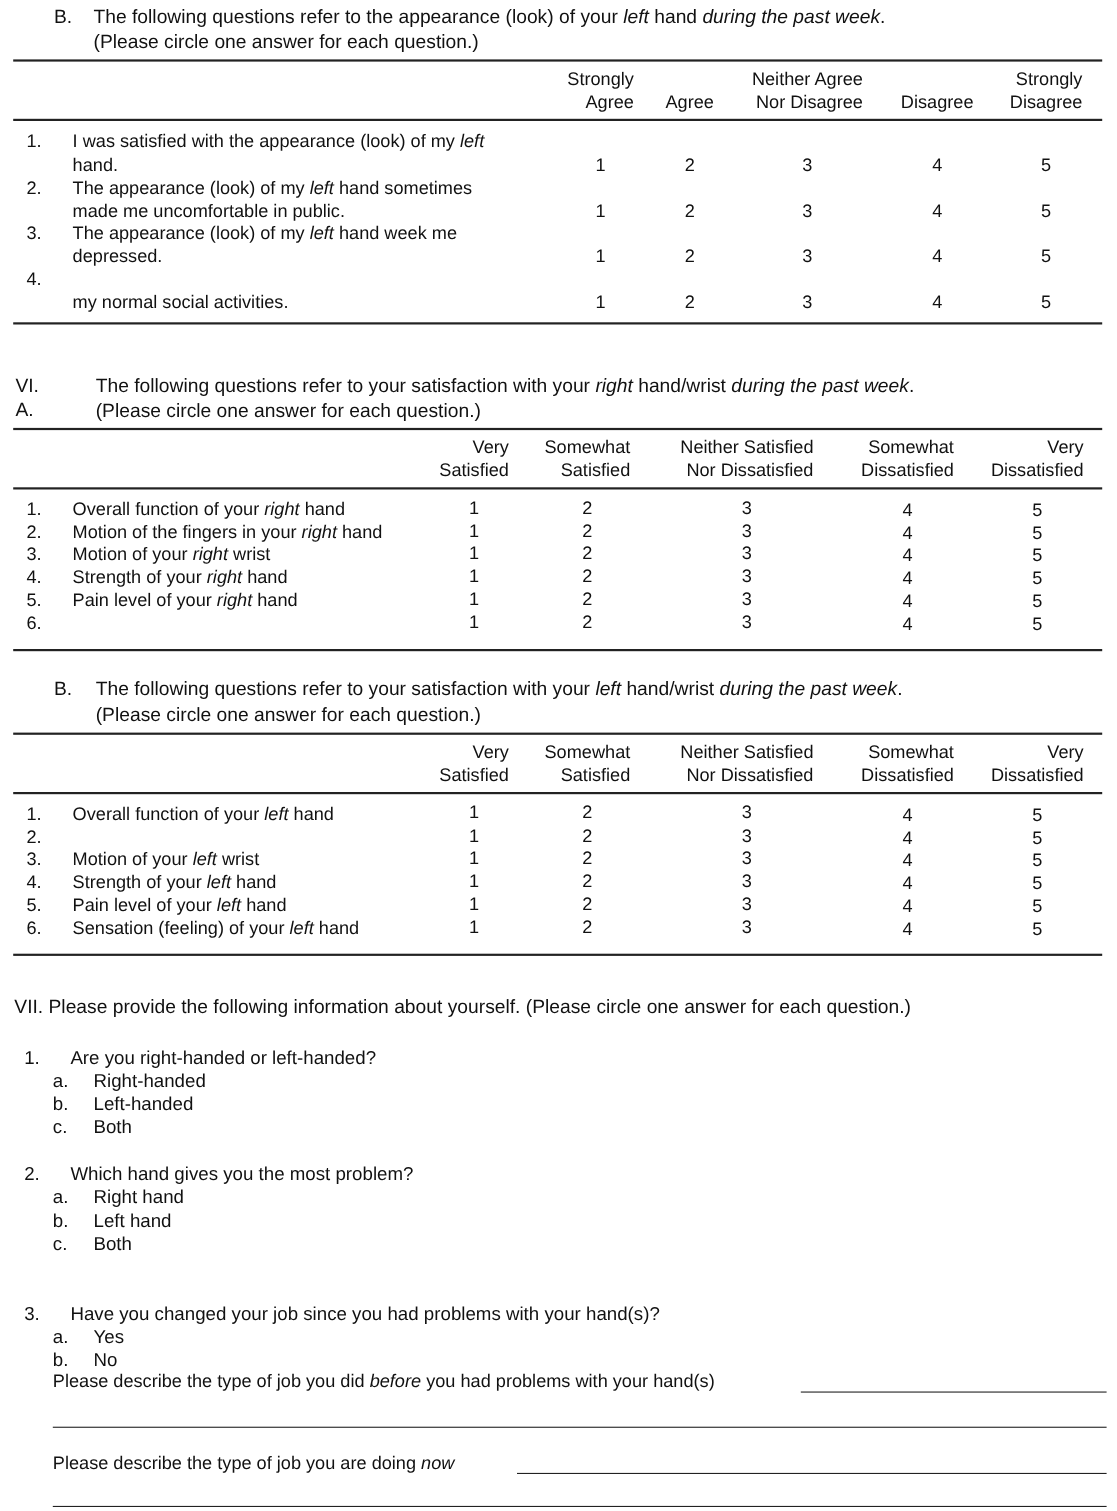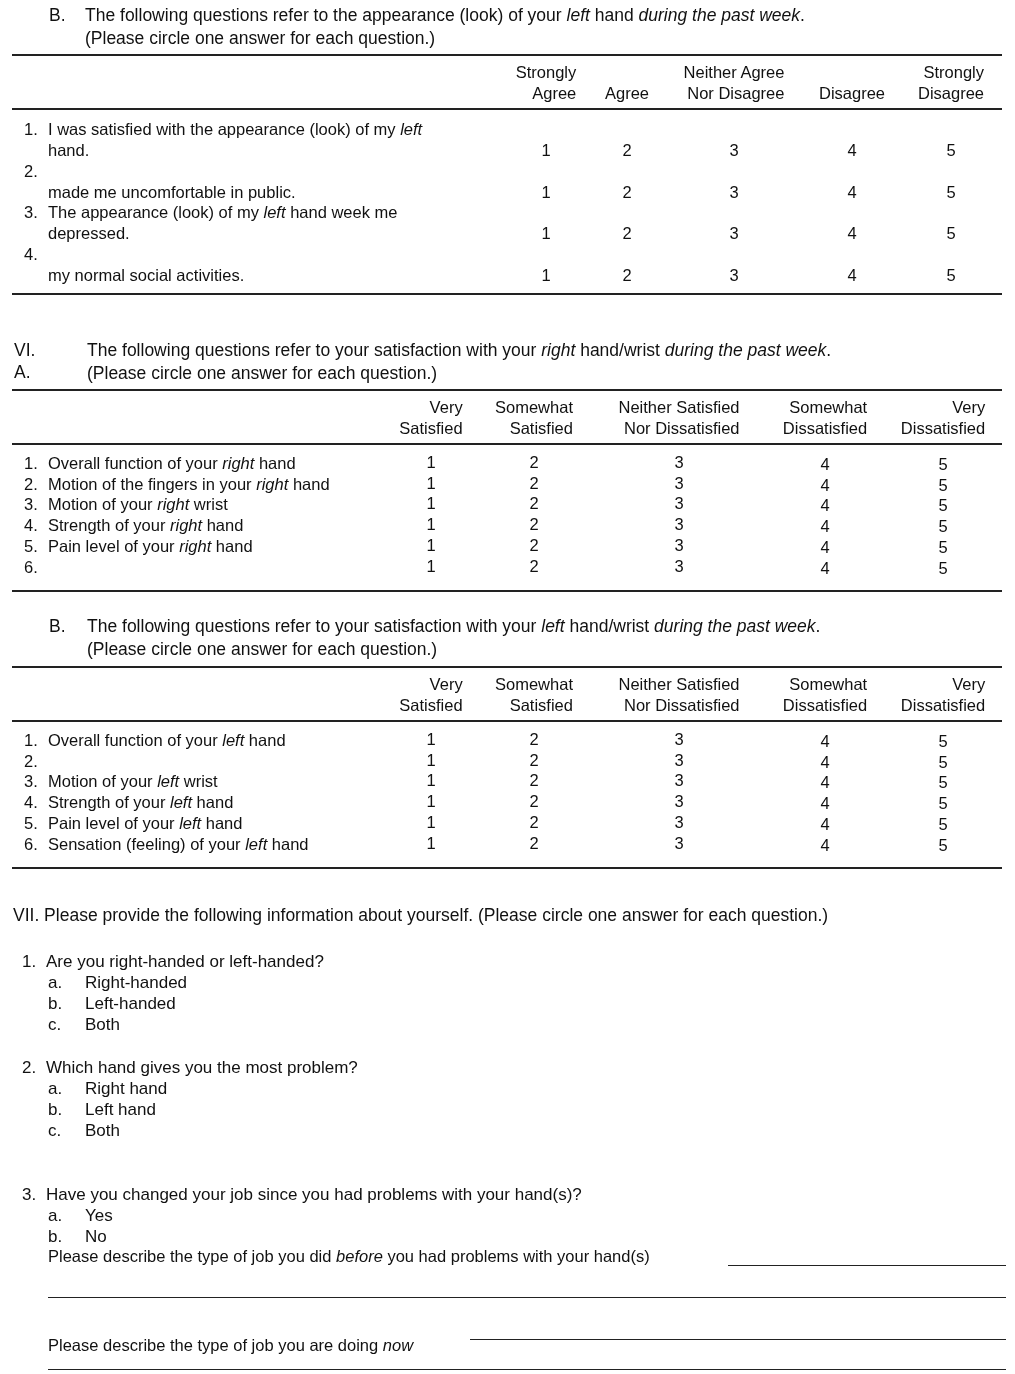--- a/index.html
+++ b/index.html
@@ -14,7 +14,7 @@
   .num { position:absolute; font-size:16.5px; transform:translateX(-50%); }
   .q { position:absolute; font-size:16.5px; white-space:nowrap; line-height:21px; }
   .q .n { position:absolute; left:0; }
-  .q .t { position:absolute; left:24px; }
+  .q .t { position:absolute; left:42px; }
   .opt { position:absolute; font-size:17px; line-height:21px; white-space:nowrap; }
   .opt .l { position:absolute; left:0; }
   .opt .t { position:absolute; left:37px; }

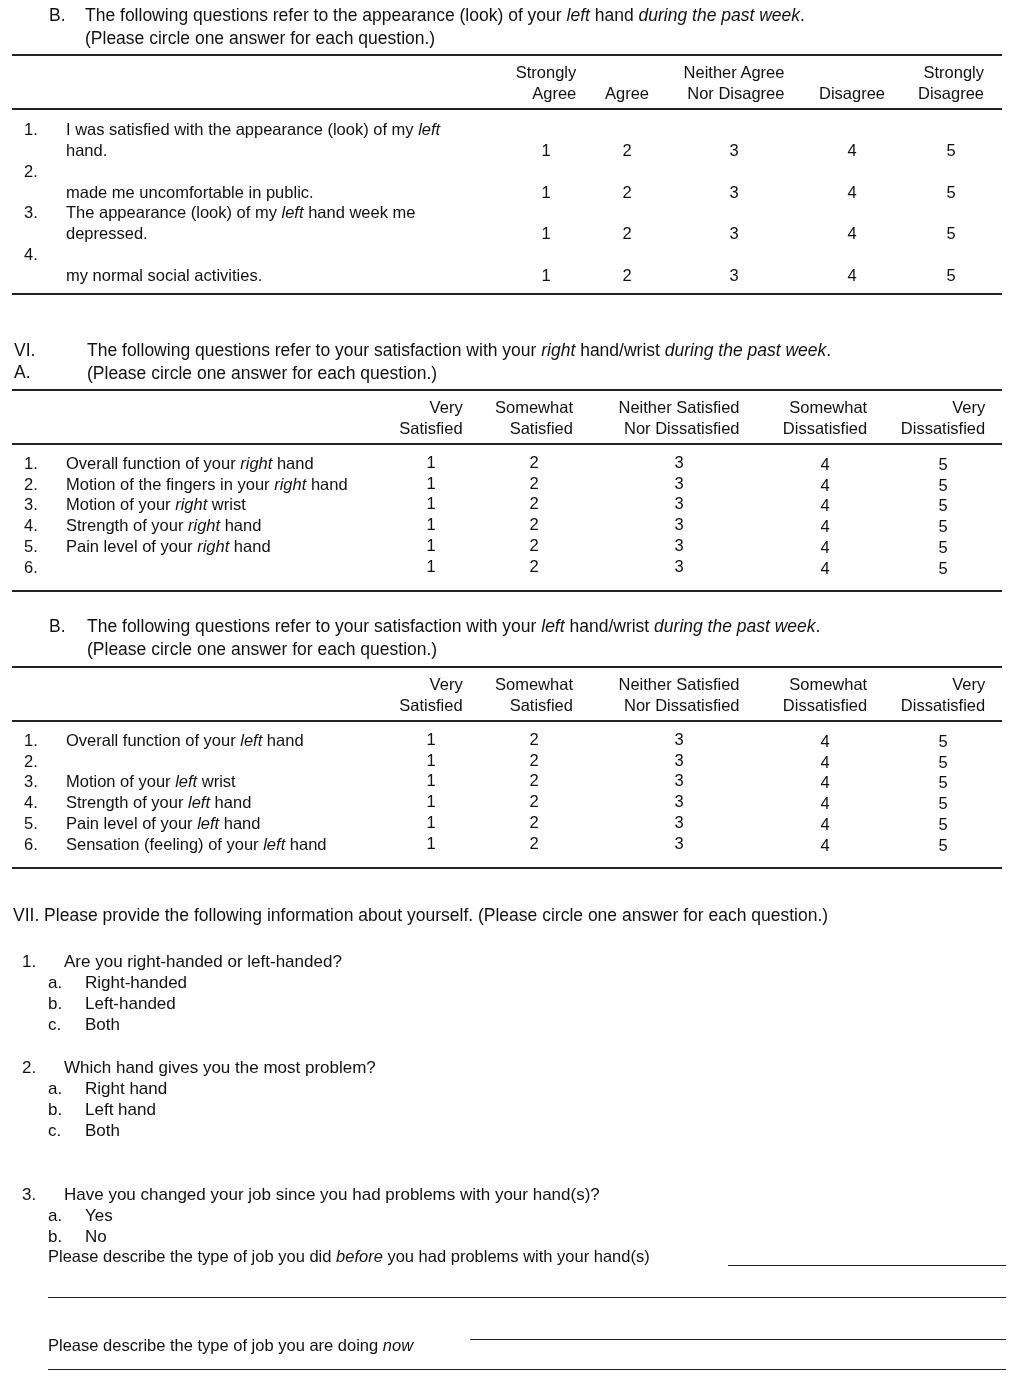--- a/index.html
+++ b/index.html
@@ -67,6 +67,7 @@
     <span class="num" style="left:951px;top:141px;">5</span>
     <div class="q" style="left:24px;top:160.5px;width:470px;height:42px;">
       <span class="n">2.</span>
+      <span class="t"><span>The appearance (look) of my </span><i>left</i><span> hand sometimes</span></span>
       <span class="t" style="top:21px;">made me uncomfortable in public.</span>
     </div>
     <span class="num" style="left:546px;top:182.5px;">1</span>

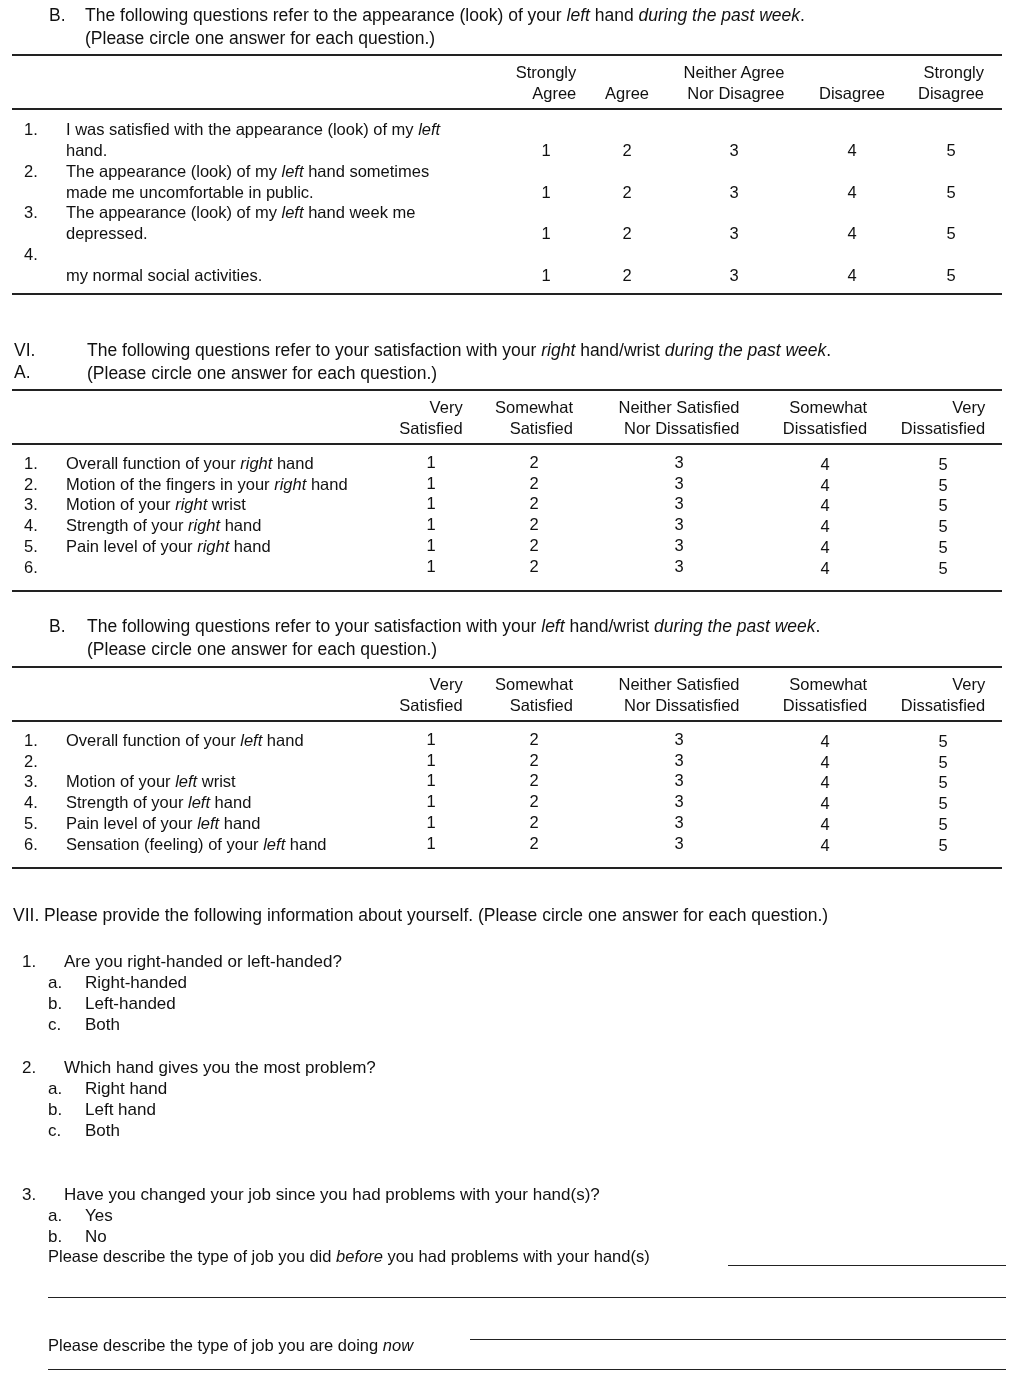--- a/index.html
+++ b/index.html
@@ -323,7 +323,7 @@
 <div class="line" style="left:728px;width:278px;top:1265px;"></div>
 <div class="line" style="left:48px;width:958px;top:1297px;"></div>
 
-<div class="abs" style="left:48px;top:1321px;font-size:16.5px;white-space:nowrap;margin-top:15px;">
+<div class="abs" style="left:48px;top:1321px;font-size:16.5px;white-space:nowrap;">
   <span>Please describe the type of job you are doing </span><i>now</i><span></span>
 </div>
 <div class="line" style="left:470px;width:536px;top:1339px;"></div>

